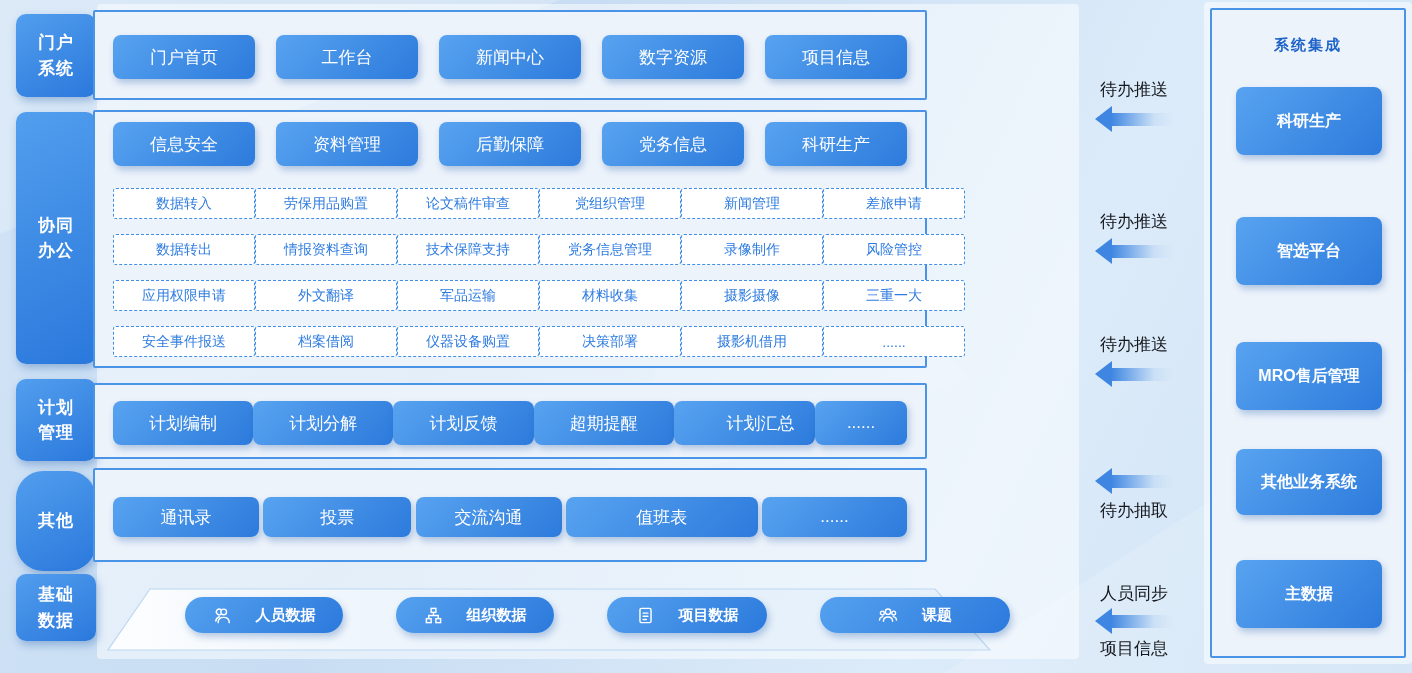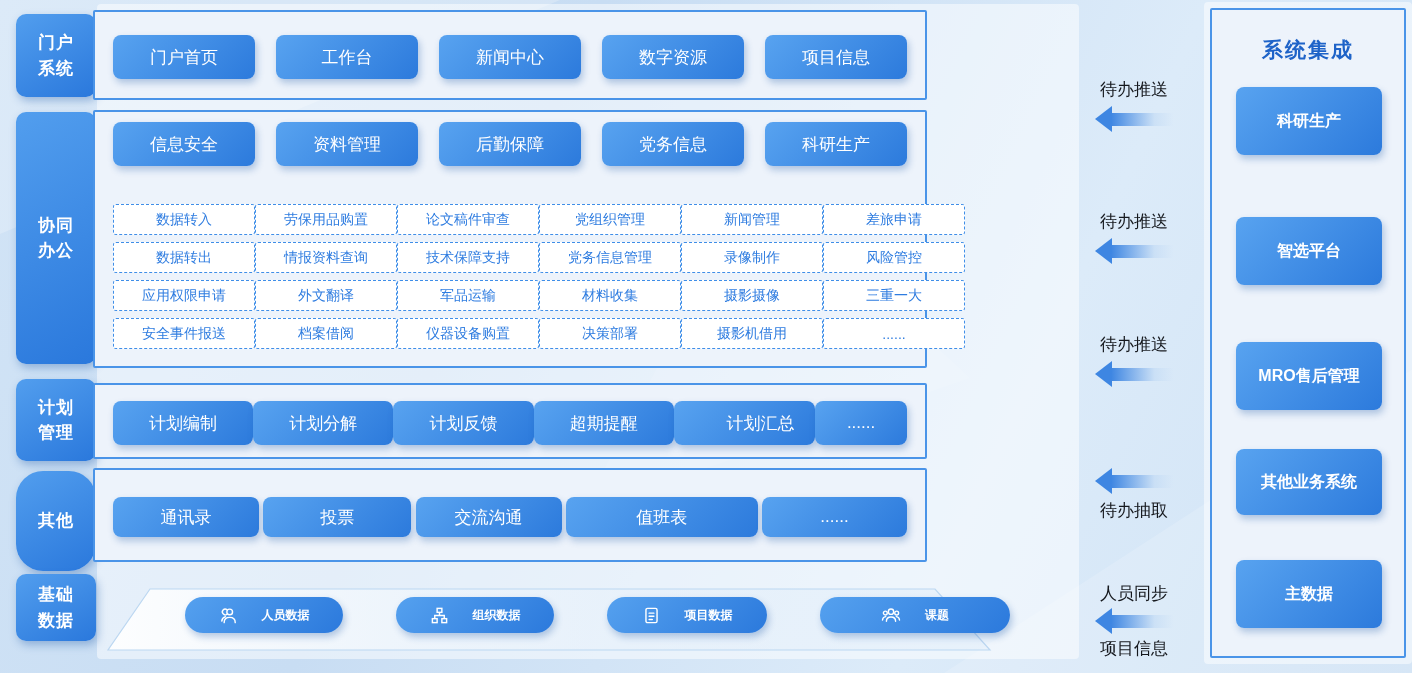--- a/index.html
+++ b/index.html
@@ -63,7 +63,7 @@
 
   .integration { left:1210px; top:8px; width:196px; height:650px; }
   .int-title { position:absolute; left:0; right:0; top:26px; text-align:center;
-    font-size:21px; font-weight:bold; color:#1e63c8; letter-spacing:2px; }
+    font-size:15px; font-weight:bold; color:#1e63c8; letter-spacing:2px; }
   .int-btn { position:absolute; left:24px; width:146px; font-size:16px; font-weight:bold;
     text-align:center; line-height:1.35; padding:0 8px; }
 

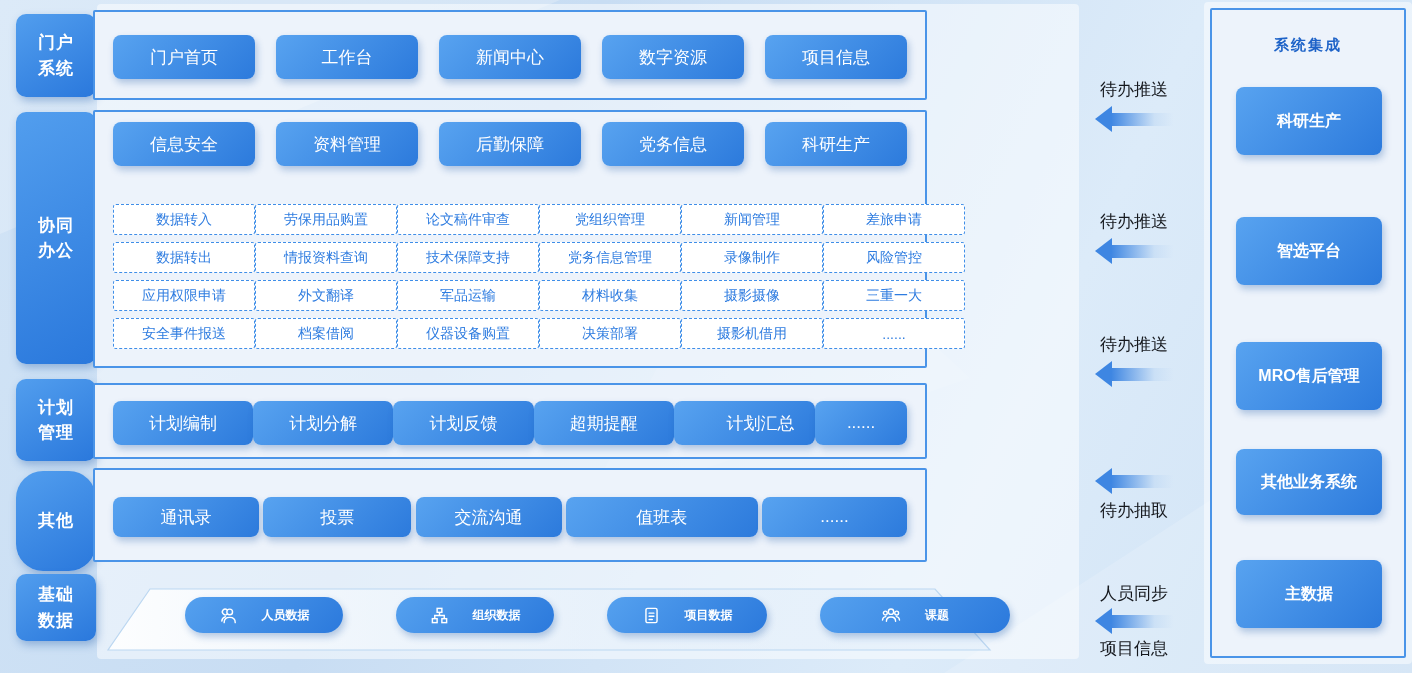--- a/index.html
+++ b/index.html
@@ -43,7 +43,7 @@
   .modgrid {
     position:absolute; left:18px; right:18px; top:76px;
     display:grid; grid-template-columns:repeat(6,142px);
-    justify-content:space-between; row-gap:7px;margin-top:16px;
+    justify-content:space-between; row-gap:15px;
   }
   .dashed {
     height:31px; background:#ffffff; border:1px dashed #3f8ee8; border-radius:3px;

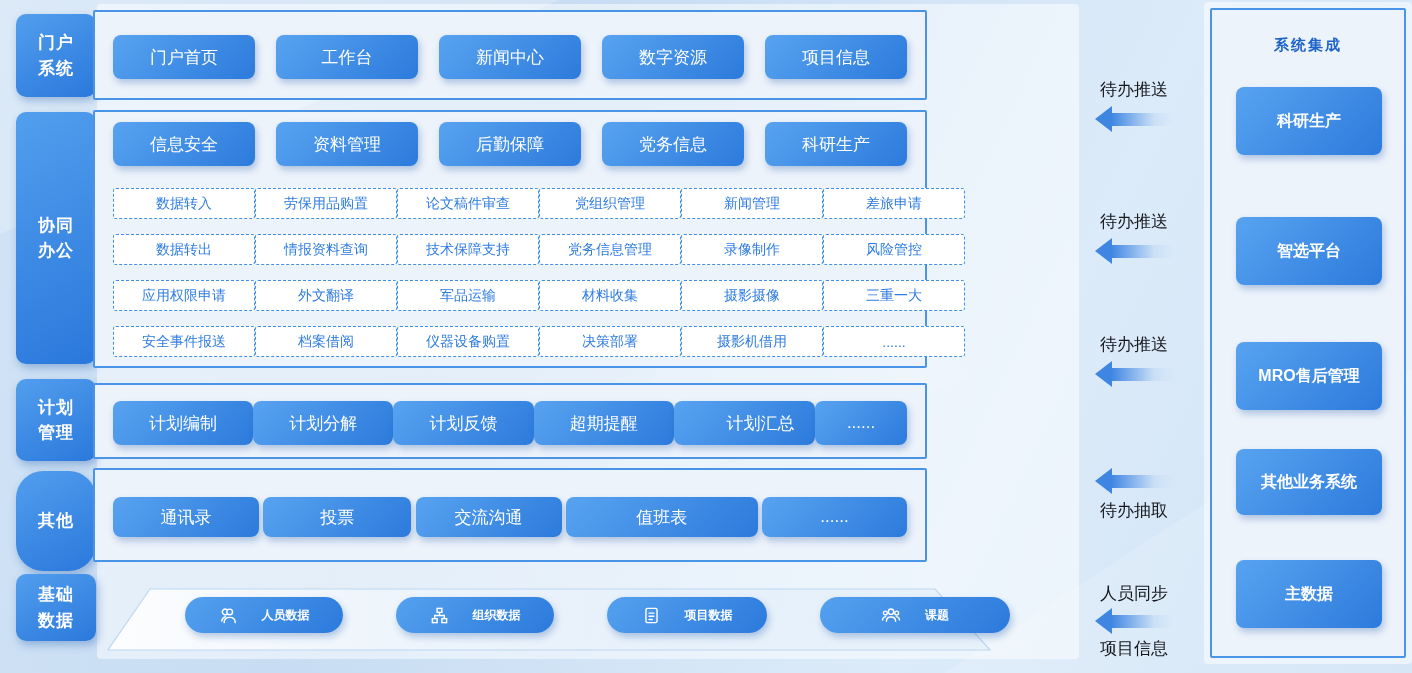--- a/index.html
+++ b/index.html
@@ -54,7 +54,7 @@
   .pillrow { position:absolute; left:185px; top:597px; width:825px; height:36px;
     display:flex; justify-content:space-between; z-index:3; }
   .pill {
-    height:36px; border-radius:18px; color:#fff; font-size:12px; font-weight:bold;
+    height:36px; border-radius:18px; color:#fff; font-size:15px; font-weight:bold;
     background:linear-gradient(135deg,#55a1ef 0%,#2b79dc 100%);
     display:flex; align-items:center; justify-content:center; gap:24px;
     box-shadow:2px 4px 7px rgba(25,85,165,0.3); cursor:pointer;

